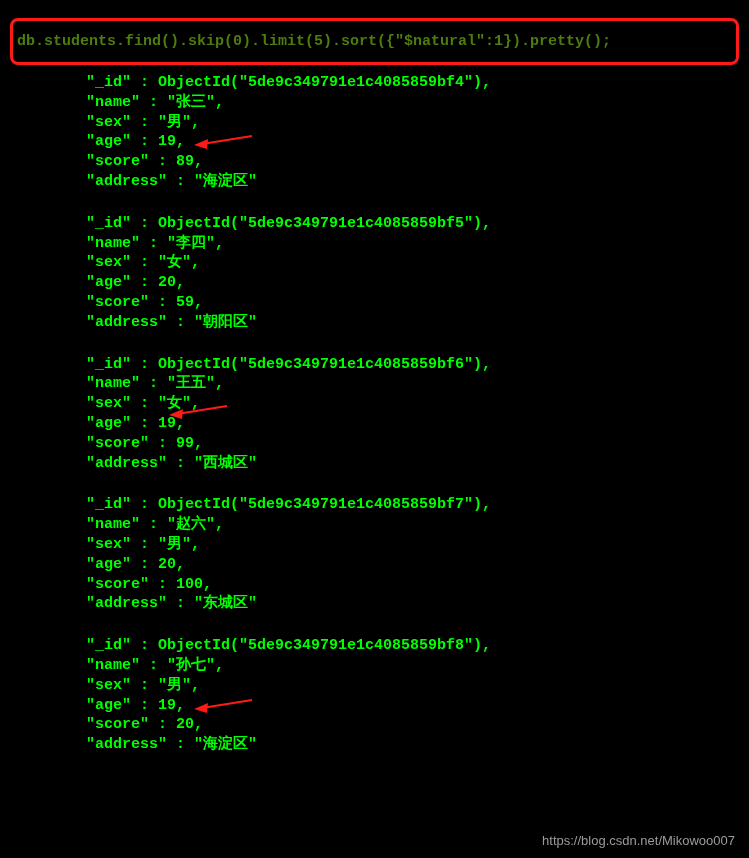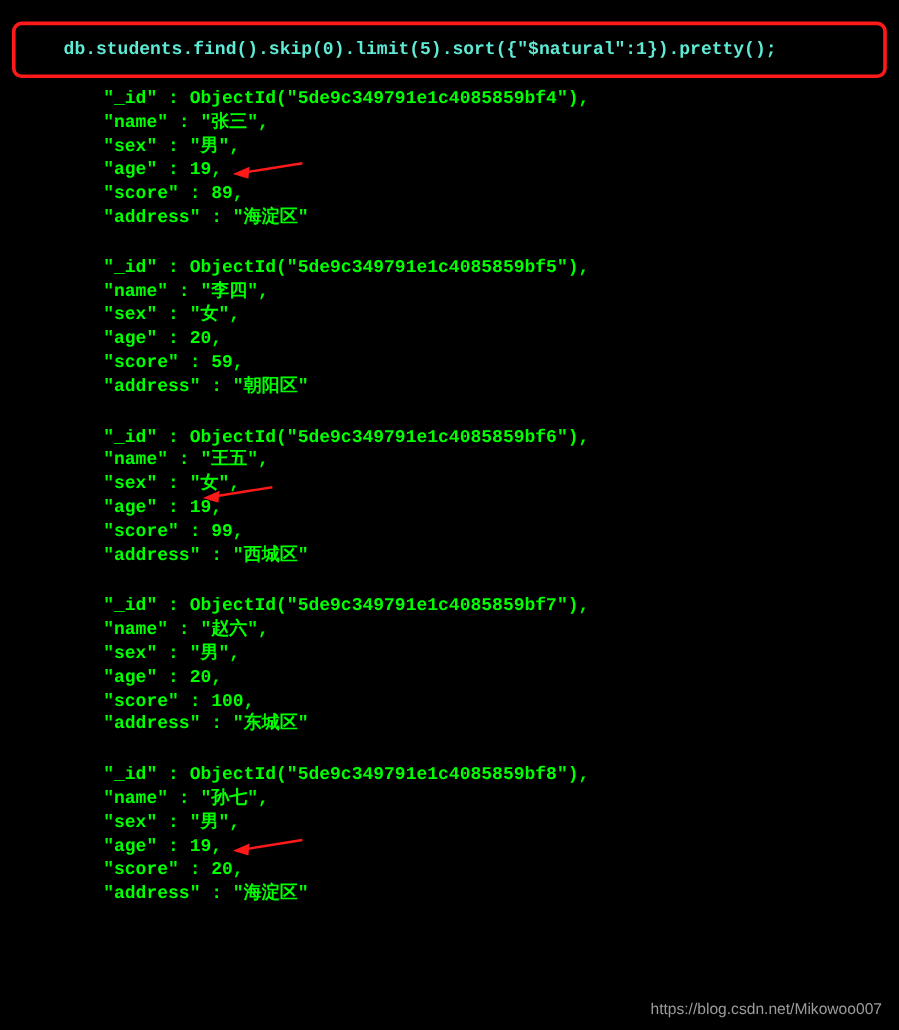--- a/index.html
+++ b/index.html
@@ -21,9 +21,8 @@
     padding: 12px 4px;
   }
   .command-text {
-    color: #5eead4;
+    color: #4d7c0f;
     white-space: pre;
-    margin-left: 36px;
   }
   .output {
     padding-left: 14px;

